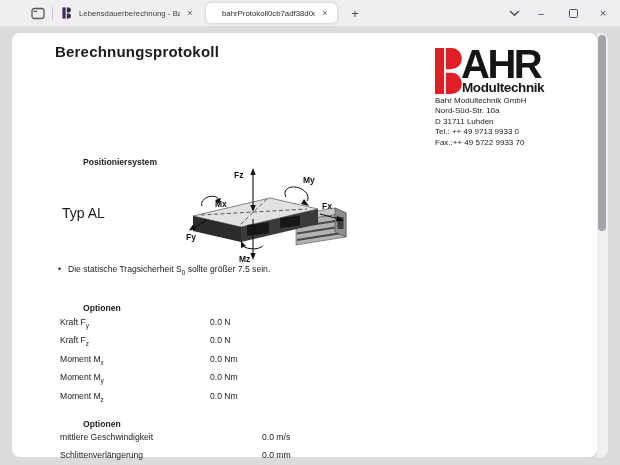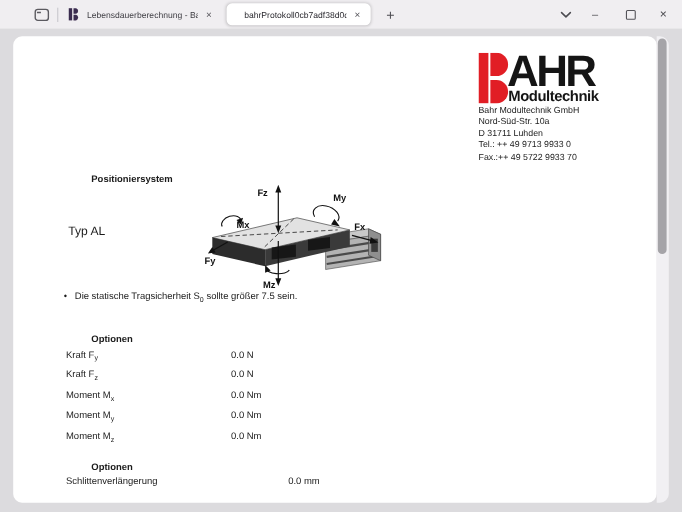--- a/index.html
+++ b/index.html
@@ -131,6 +131,7 @@
 
 <div class="page">
 
+  <div class="doc-title">Berechnungsprotokoll</div>
 
   <svg class="logo" viewBox="0 0 118 46">
     <rect x="0" y="0" width="9" height="46" fill="#e11e25"></rect>

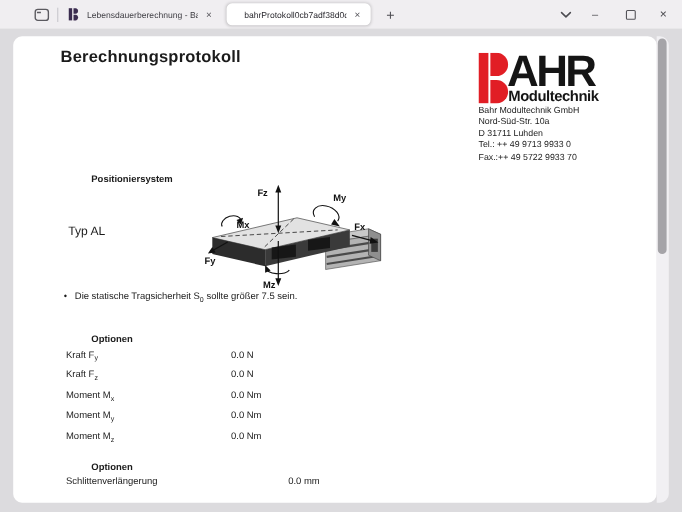--- a/index.html
+++ b/index.html
@@ -69,7 +69,7 @@
   .address{ position:absolute; left:423px; top:63px; font-size:8px; line-height:10.4px; color:#222; }
 
   .sec-head{ position:absolute; font-size:8.6px; font-weight:bold;padding-left:28px; }
-  .plain{ position:absolute; font-size:11px; }
+  .plain{ position:absolute; font-size:14px; }
 
   .diagram{ position:absolute; left:173px; top:134px; }
 

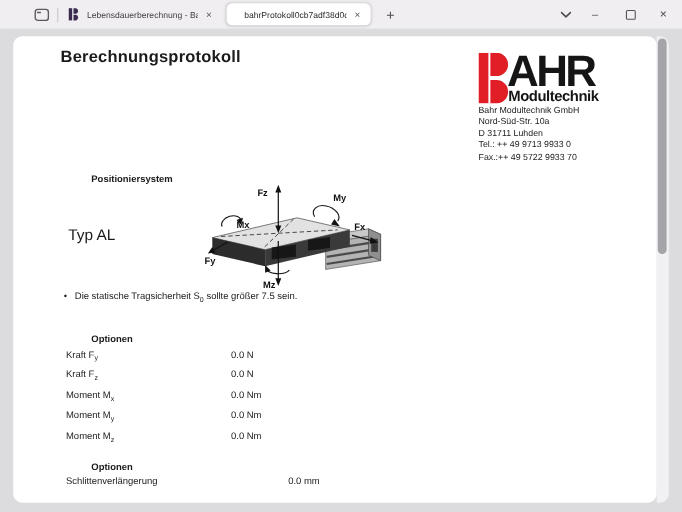--- a/index.html
+++ b/index.html
@@ -230,6 +230,10 @@
   <div class="sec-head" style="left:43px; top:386px;">Optionen</div>
   <div class="rows optionen">
     <div class="row">
+      <span class="lbl">mittlere Geschwindigkeit</span>
+      <span class="val">0.0 m/s</span>
+    </div>
+    <div class="row">
       <span class="lbl">Schlittenverlängerung</span>
       <span class="val">0.0 mm</span>
     </div>

